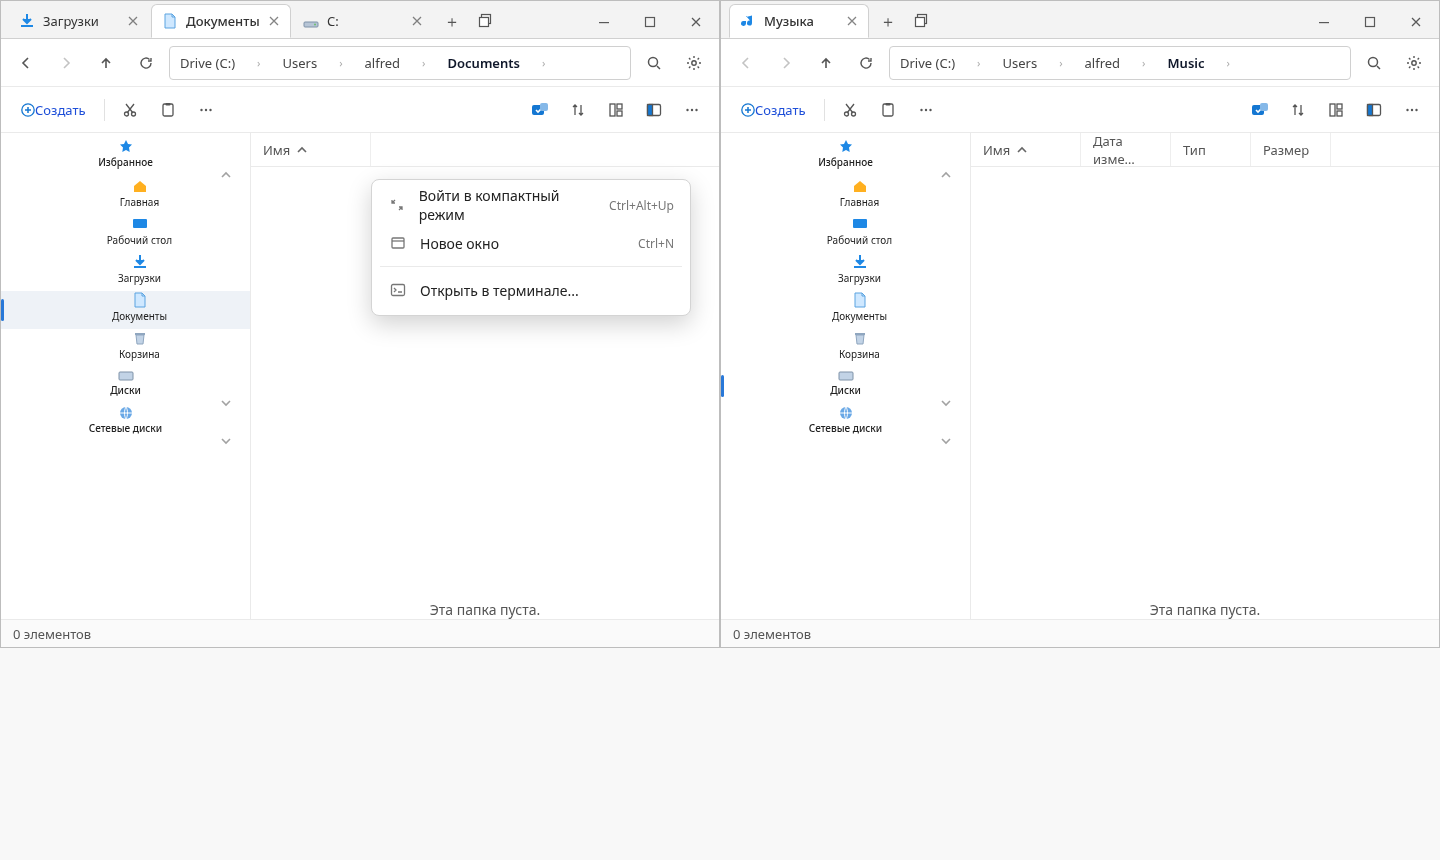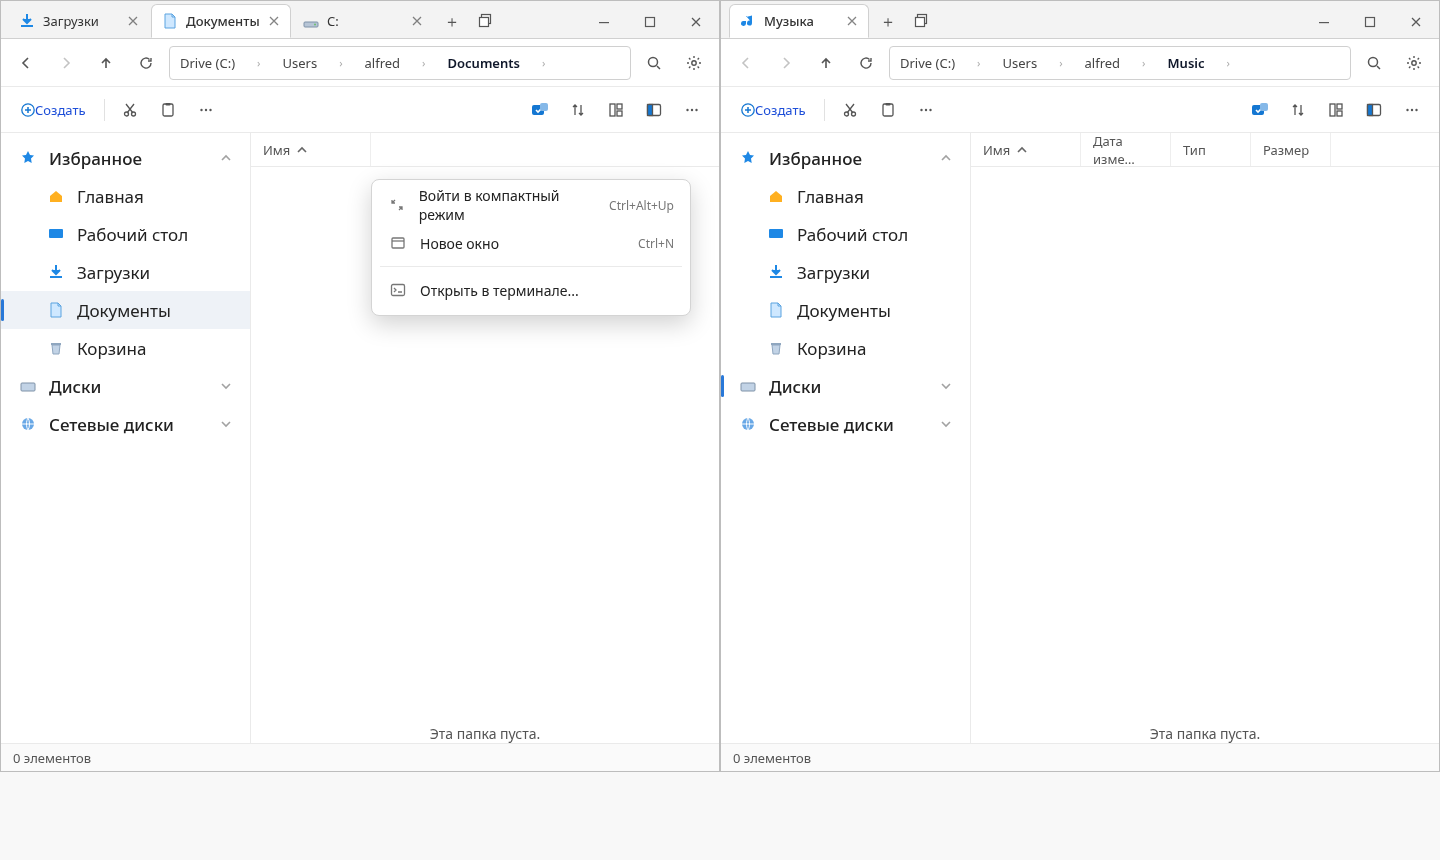--- a/index.html
+++ b/index.html
@@ -5,7 +5,7 @@
 html,body{margin:0;padding:0;font-family:"Segoe UI",system-ui,sans-serif;font-size:13px;color:#1a1a1a;background:#fff;}
 *{box-sizing:border-box;}
 .desktop{display:flex;width:1440px;height:860px;overflow:hidden;background:#f8f8f8;}
-.window{width:720px;height:772px;background:#fff;border:1px solid #bdbdbd;display:flex;flex-direction:column;position:relative;}
+.window{width:720px;height:648px;background:#fff;border:1px solid #bdbdbd;display:flex;flex-direction:column;position:relative;}
 
 .tabs{height:38px;background:#f3f3f3;display:flex;align-items:flex-end;padding-left:8px;border-bottom:1px solid #d0d0d0;}
 .tab{height:34px;display:flex;align-items:center;gap:8px;padding:0 10px;min-width:140px;max-width:160px;font-size:13px;color:#333;border-radius:6px 6px 0 0;margin-right:2px;flex-shrink:0;}

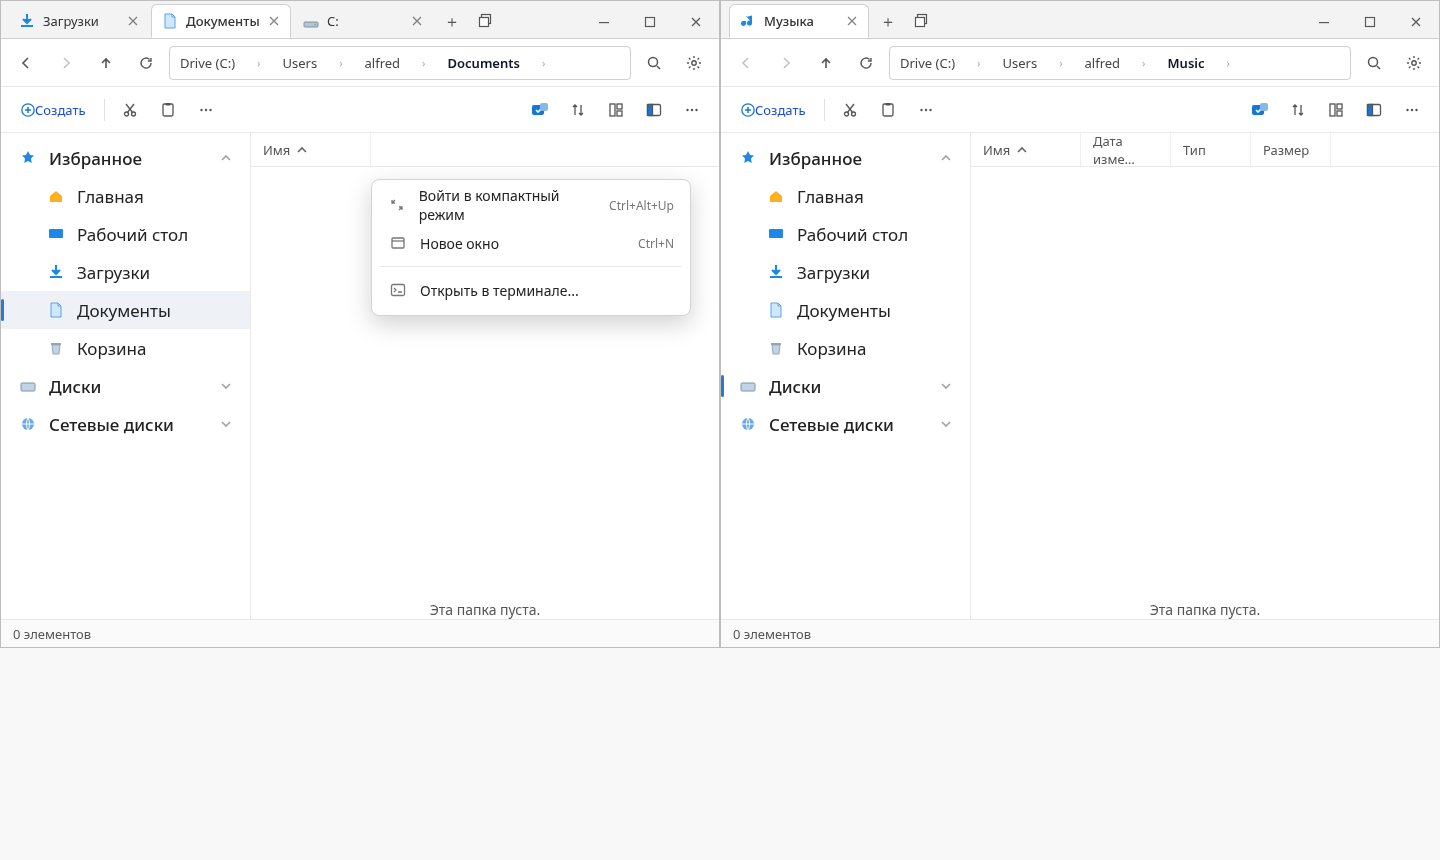--- a/index.html
+++ b/index.html
@@ -32,7 +32,7 @@
 
 .body{flex:1;display:flex;min-height:0;}
 .sidebar{width:250px;border-right:1px solid #eaeaea;padding:6px 0;overflow:auto;}
-.srow{height:38px;display:flex;align-items:center;padding:0 18px;gap:12px;font-size:17px;color:#222;}
+.srow{height:38px;display:flex;align-items:center;padding:0 18px;font-size:10px;color:#222;flex-direction:column;}
 .srow.section{font-weight:500;}
 .srow.indent{padding-left:46px;}
 .srow.sel{background:#eef2f7;position:relative;}

